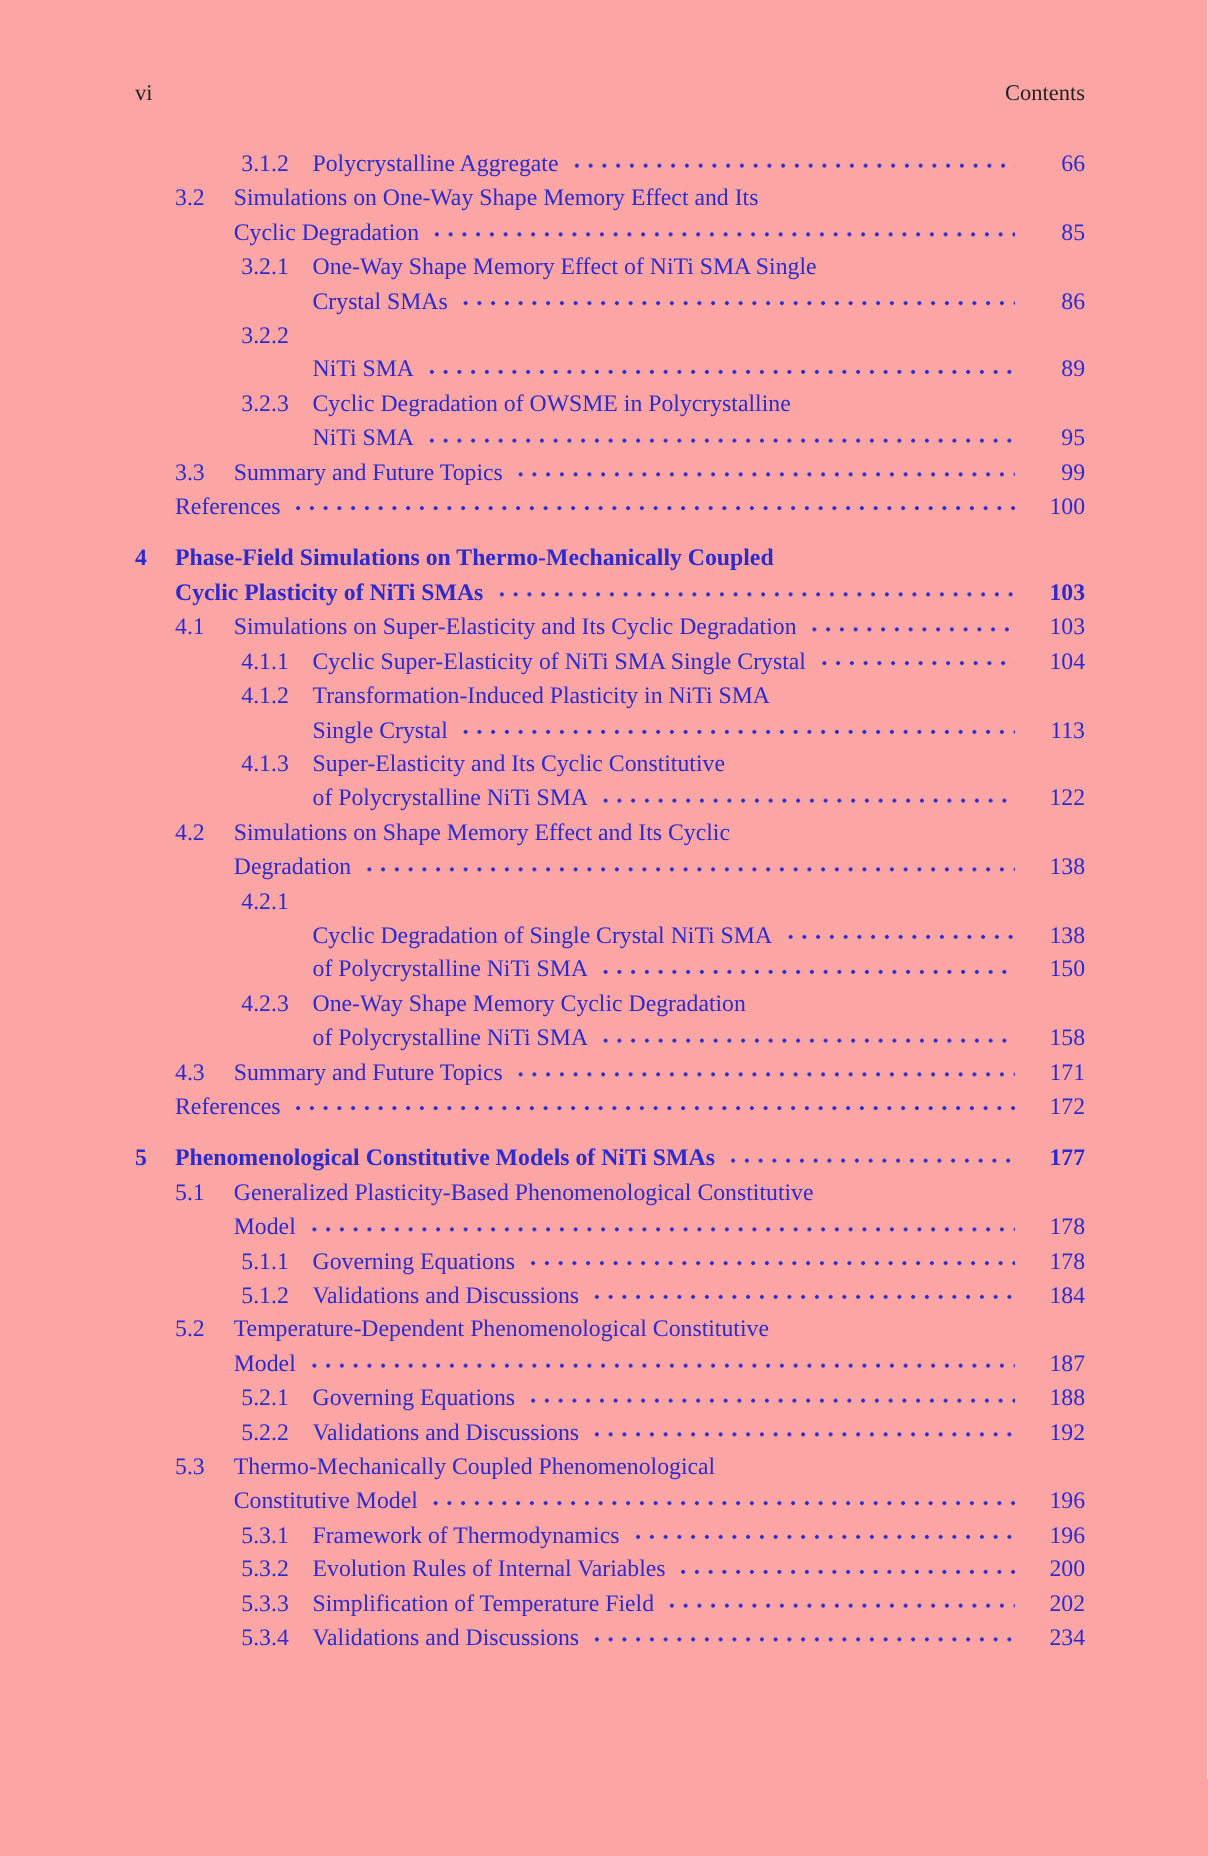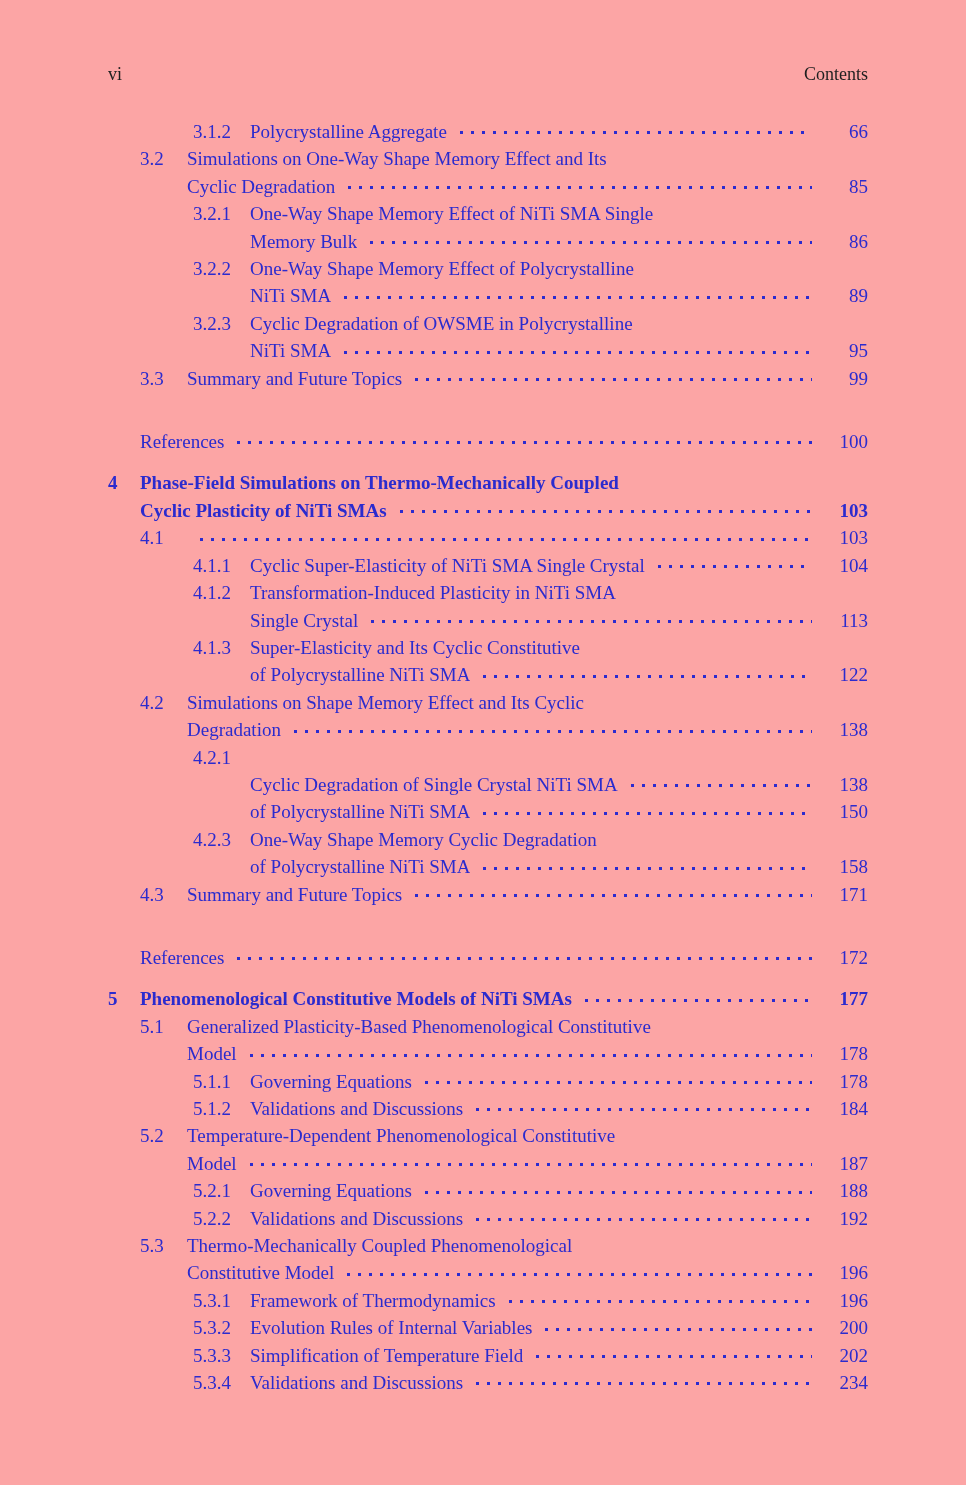--- a/index.html
+++ b/index.html
@@ -87,7 +87,7 @@
   </div>
       <div class="row l3">
     <span class="num"></span>
-    <span class="text">Memory Bulk</span>
+    <span class="text">Crystal SMAs</span>
     <span class="dots"></span>
     <span class="pg">86</span>
   </div>

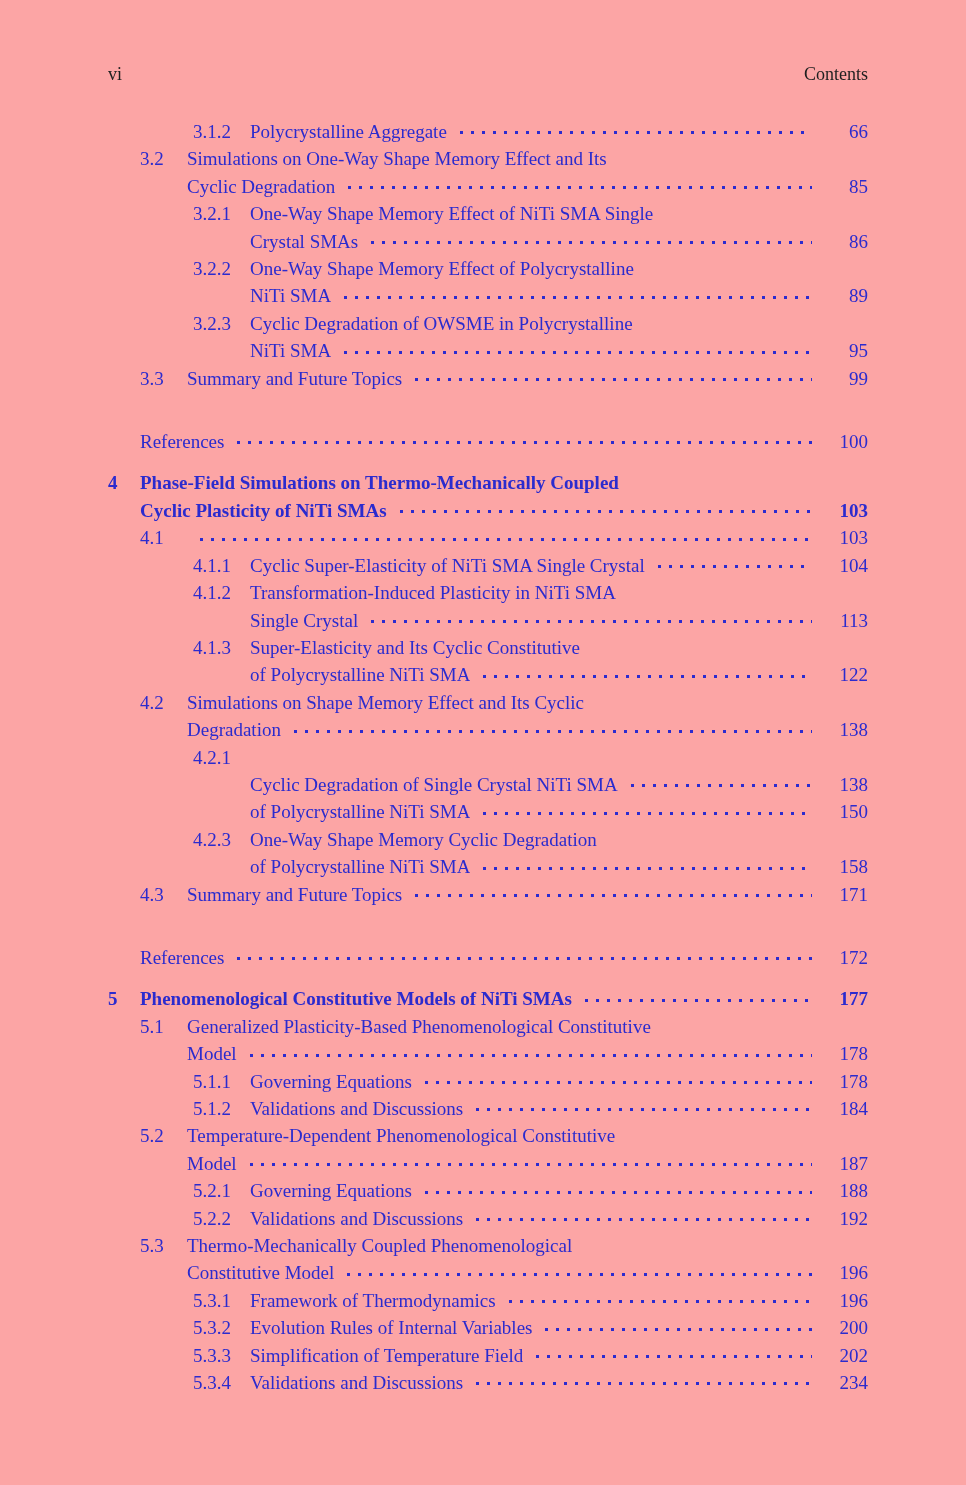--- a/index.html
+++ b/index.html
@@ -93,7 +93,6 @@
   </div>
       <div class="row l3 no-page">
     <span class="num">3.2.2</span>
-    <span class="text">One-Way Shape Memory Effect of Polycrystalline</span>
     <span class="dots"></span>
     <span class="pg"></span>
   </div>

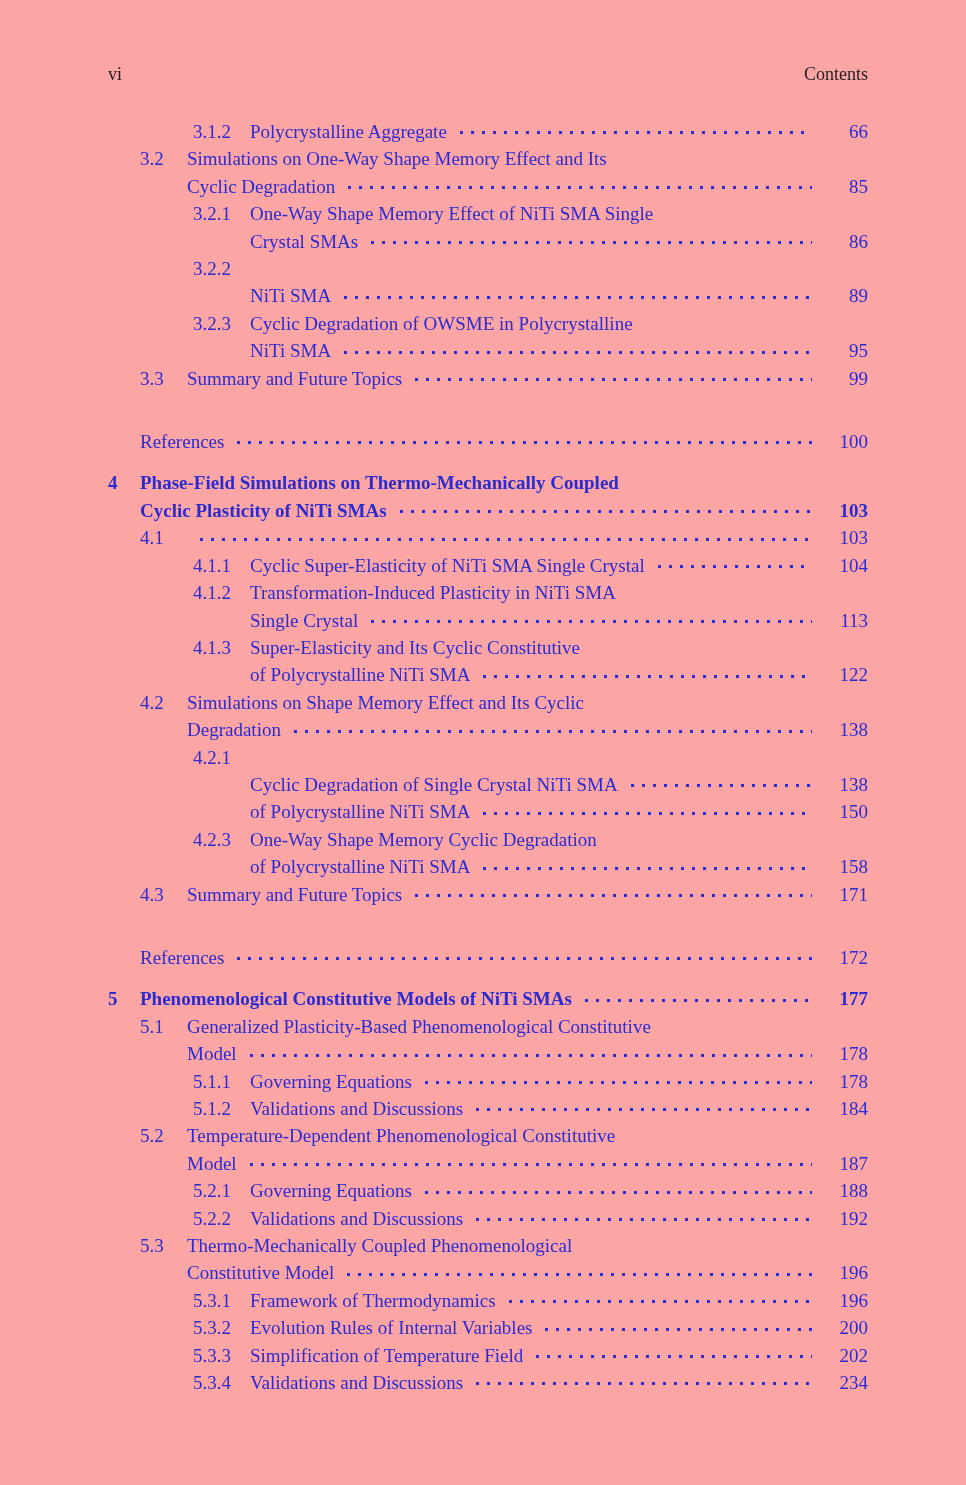--- a/index.html
+++ b/index.html
@@ -49,7 +49,7 @@
   .row.l2 .num { width:47px; }
   .row.l3 { padding-left:85px; }
   .row.l3 .num { width:57px; }
-  .row.refs { padding-left:32px;margin-top:36px; }
+  .row.refs { padding-left:32px; }
   .row.refs .num { width:0; }
 </style>
 </head>

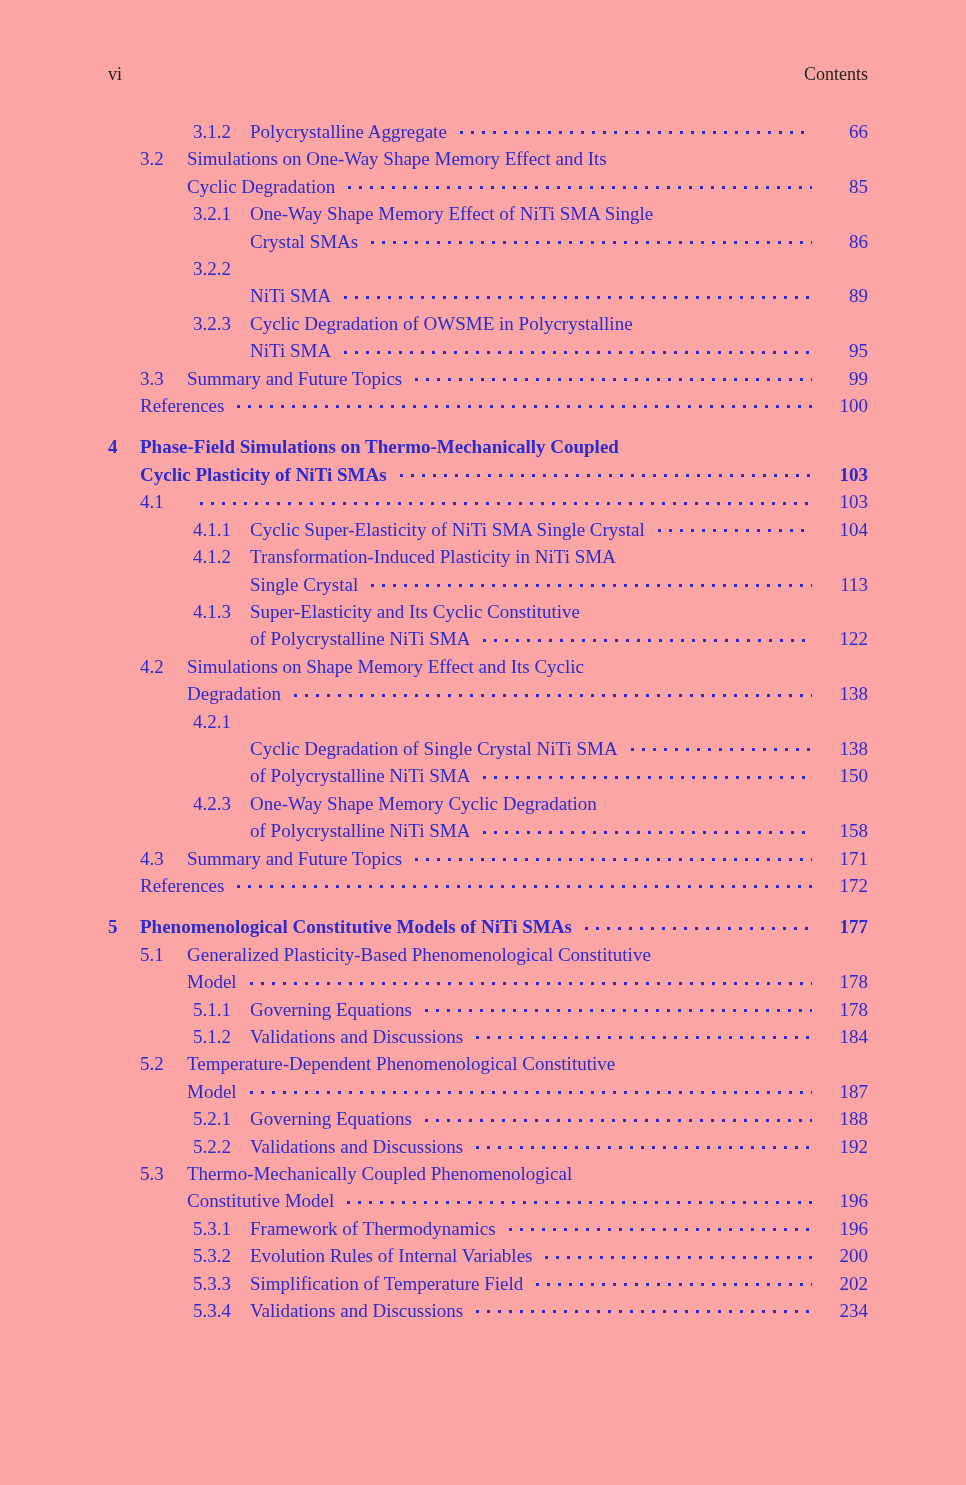--- a/index.html
+++ b/index.html
@@ -140,6 +140,7 @@
   </div>
       <div class="row l2">
     <span class="num">4.1</span>
+    <span class="text">Simulations on Super-Elasticity and Its Cyclic Degradation</span>
     <span class="dots"></span>
     <span class="pg">103</span>
   </div>

